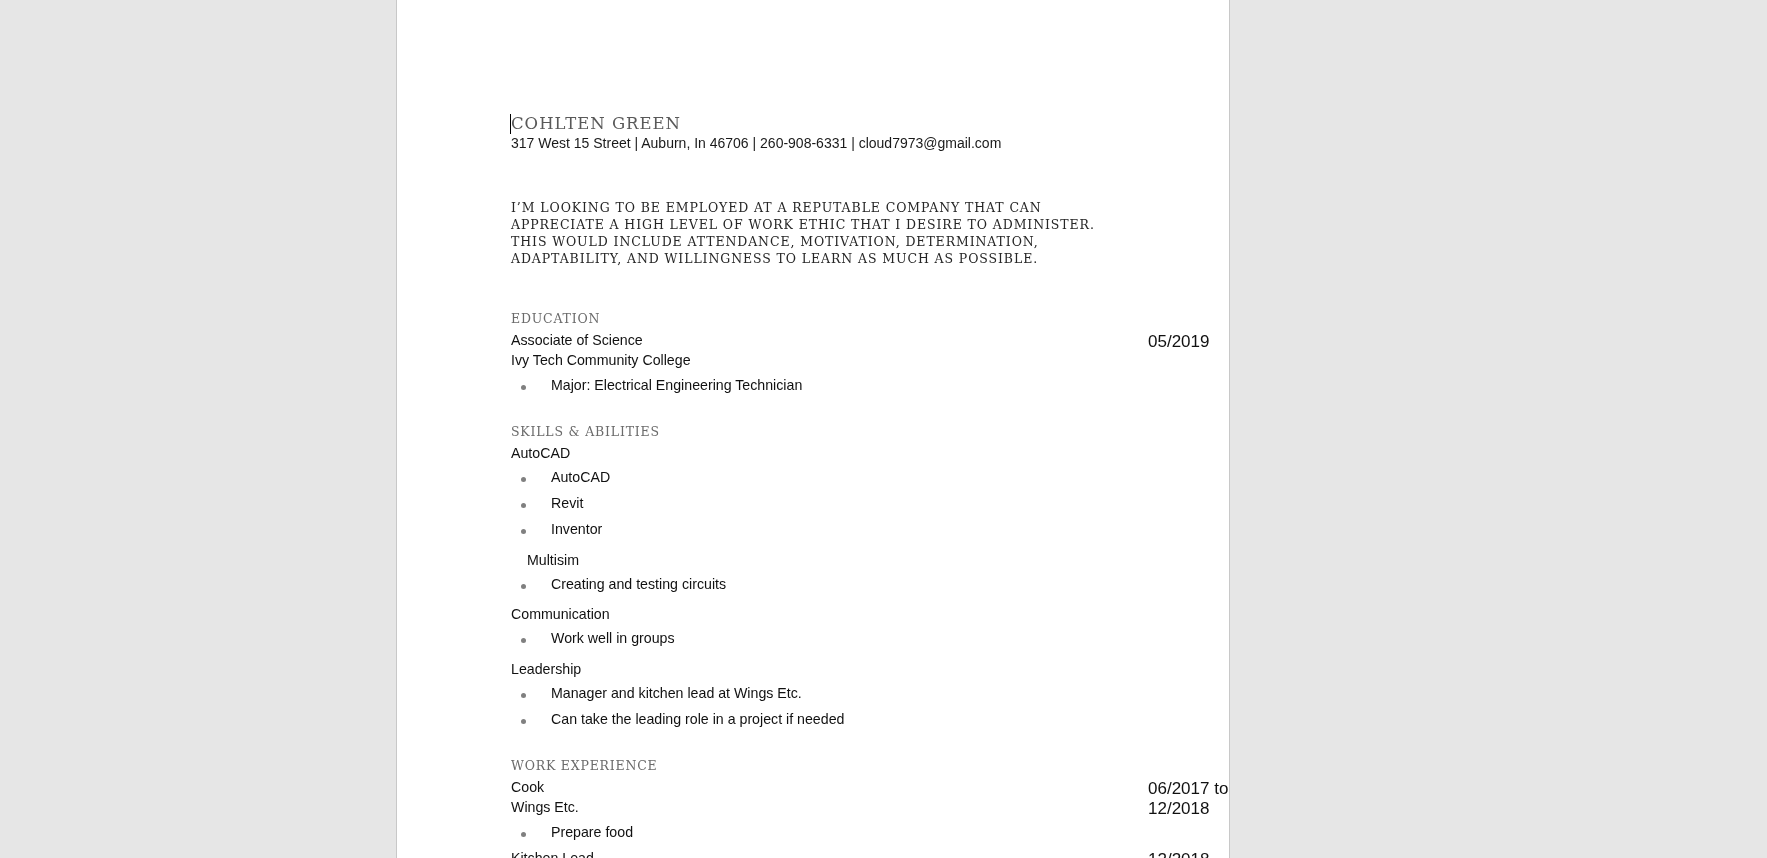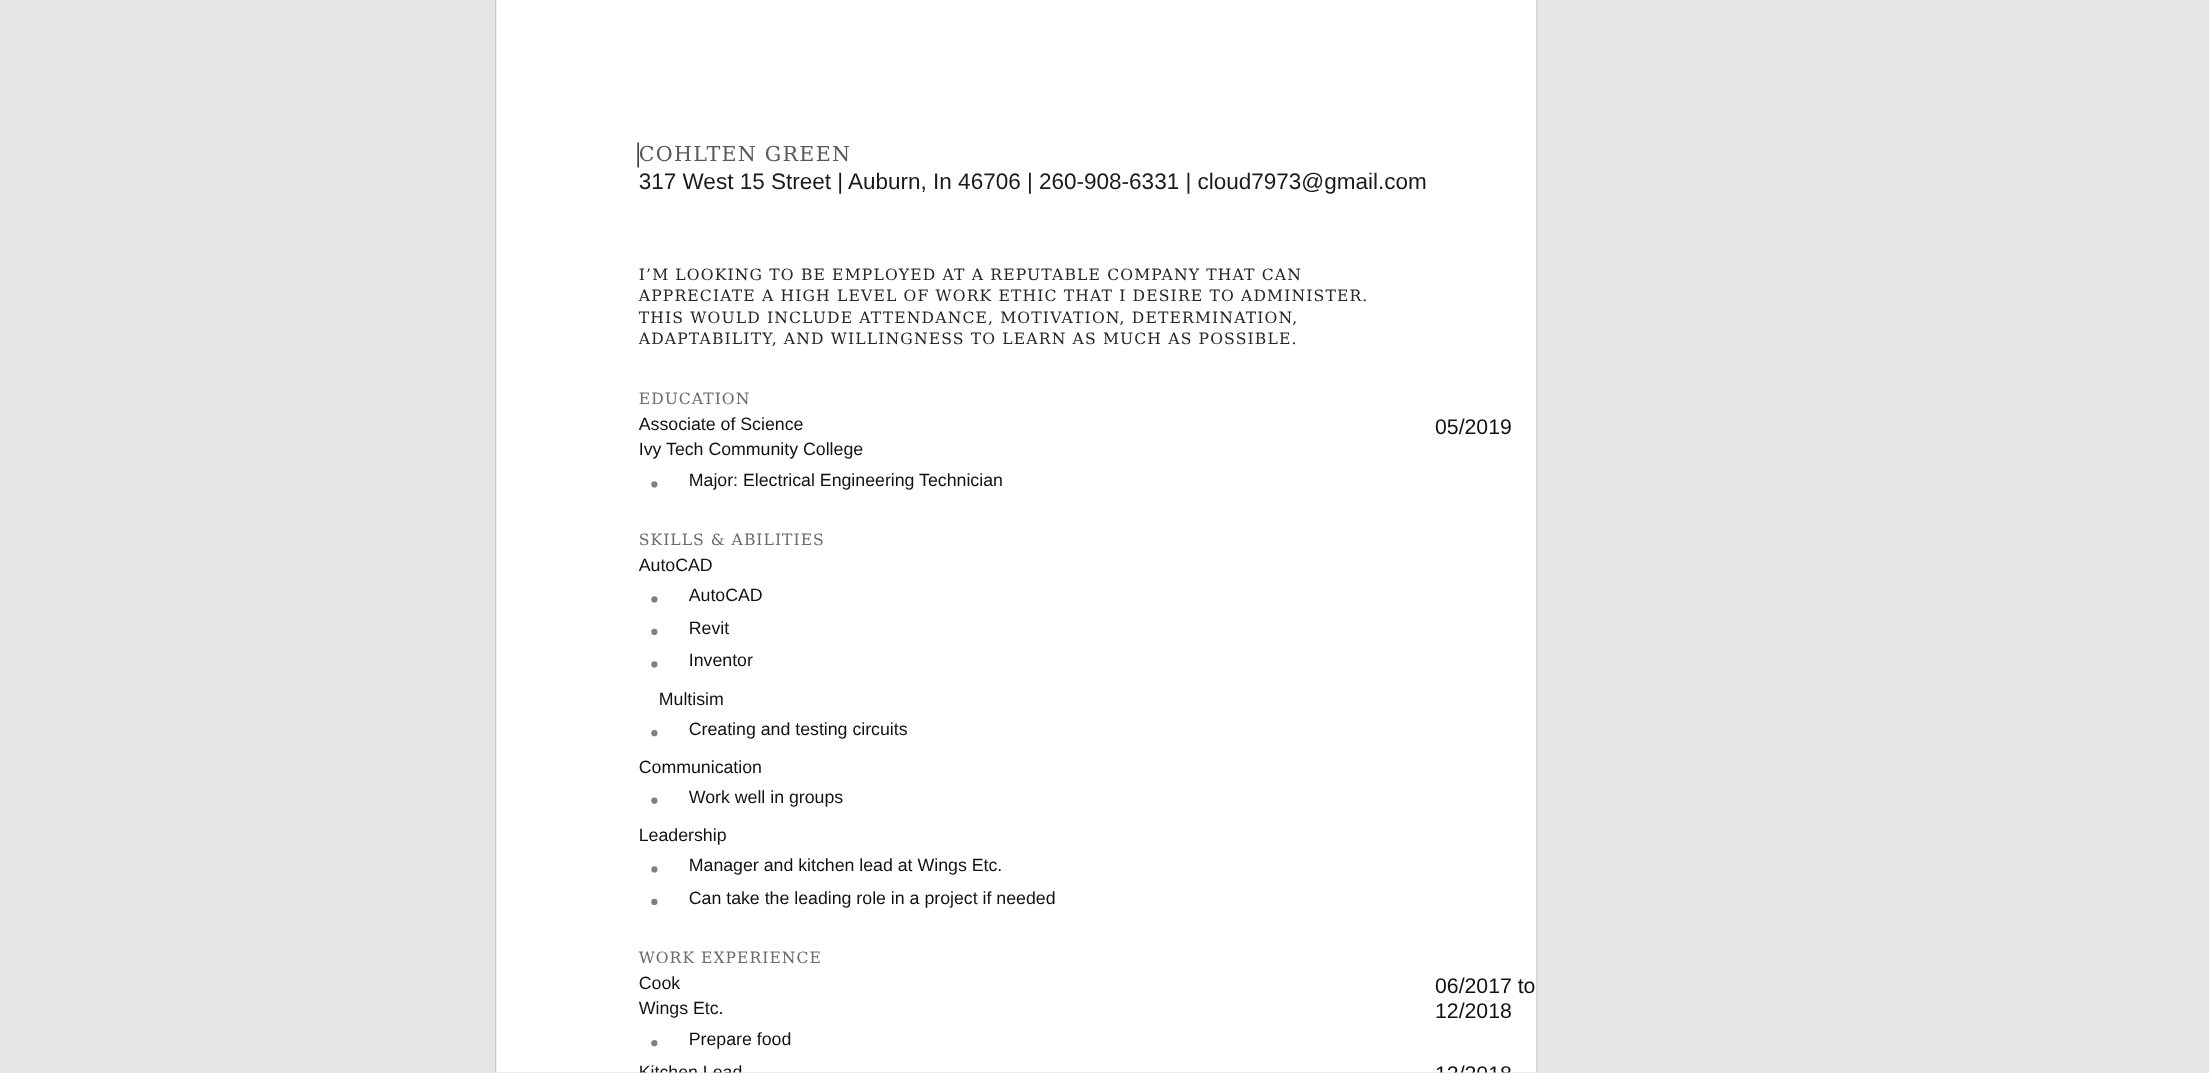--- a/index.html
+++ b/index.html
@@ -28,7 +28,7 @@
   .cursor {
     position: absolute; left: -1px; top: 0; width: 1px; height: 20px; background: #000;
   }
-  .contact { font-size: 18px; color: #1a1a1a; }
+  .contact { font-size: 14px; color: #1a1a1a; }
   .objective {
     font-size: 12.5px; color: #262626; letter-spacing: 0.9px; line-height: 17px;
     white-space: normal; width: 620px;

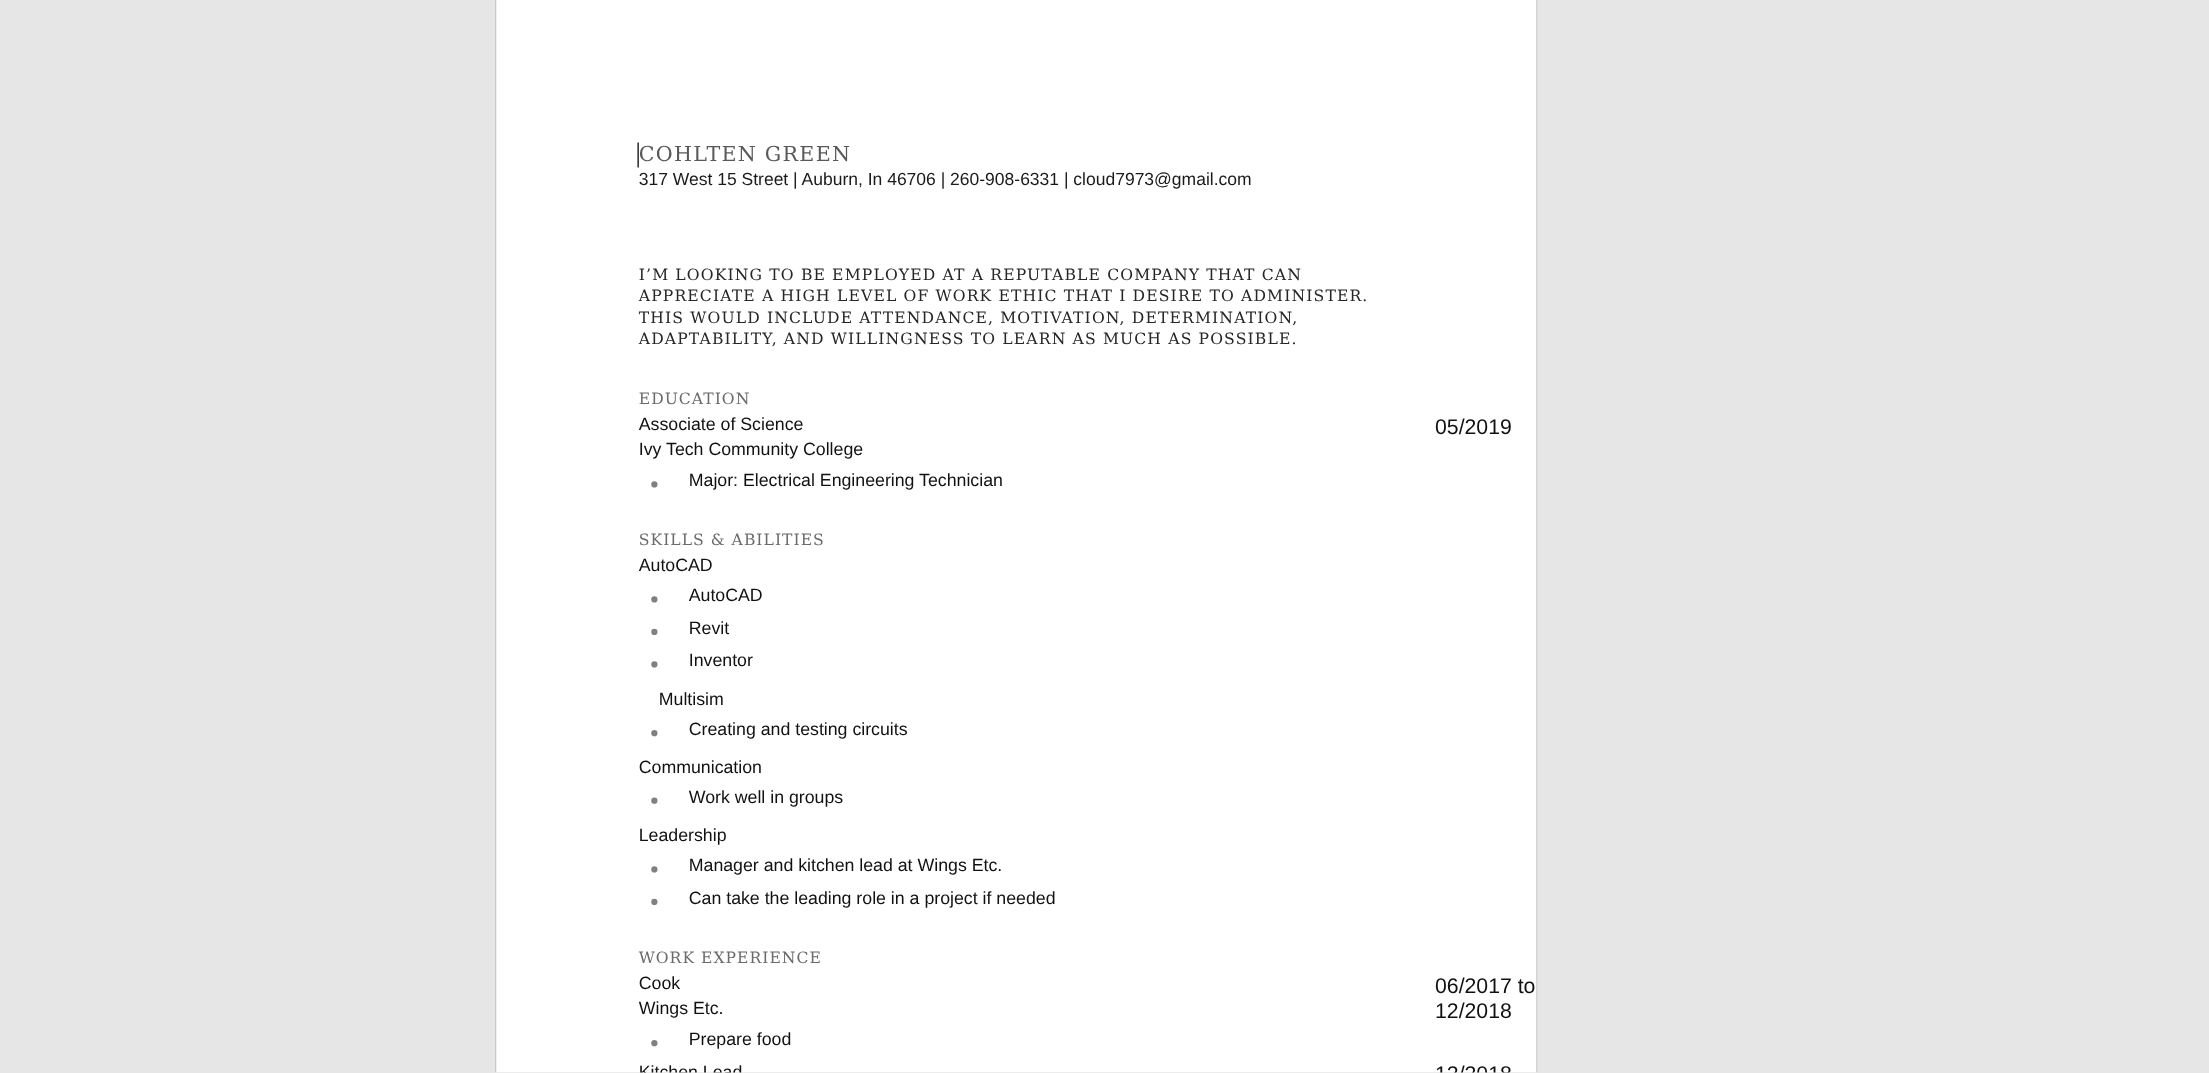--- a/index.html
+++ b/index.html
@@ -54,7 +54,7 @@
 
     <div class="abs sans contact" style="top:135px;">317 West 15 Street | Auburn, In 46706 | 260-908-6331 | cloud7973@gmail.com</div>
 
-    <div class="abs serif objective" style="top:199px;margin-top:12px;">I’M LOOKING TO BE EMPLOYED AT A REPUTABLE COMPANY THAT CAN APPRECIATE A HIGH LEVEL OF WORK ETHIC THAT I DESIRE TO ADMINISTER. THIS WOULD INCLUDE ATTENDANCE, MOTIVATION, DETERMINATION, ADAPTABILITY, AND WILLINGNESS TO LEARN AS MUCH AS POSSIBLE.</div>
+    <div class="abs serif objective" style="top:199px;">I’M LOOKING TO BE EMPLOYED AT A REPUTABLE COMPANY THAT CAN APPRECIATE A HIGH LEVEL OF WORK ETHIC THAT I DESIRE TO ADMINISTER. THIS WOULD INCLUDE ATTENDANCE, MOTIVATION, DETERMINATION, ADAPTABILITY, AND WILLINGNESS TO LEARN AS MUCH AS POSSIBLE.</div>
 
     <div class="abs serif heading" style="top:311px;">EDUCATION</div>
     <div class="abs sans body-text" style="top:332px;">Associate of Science</div>

